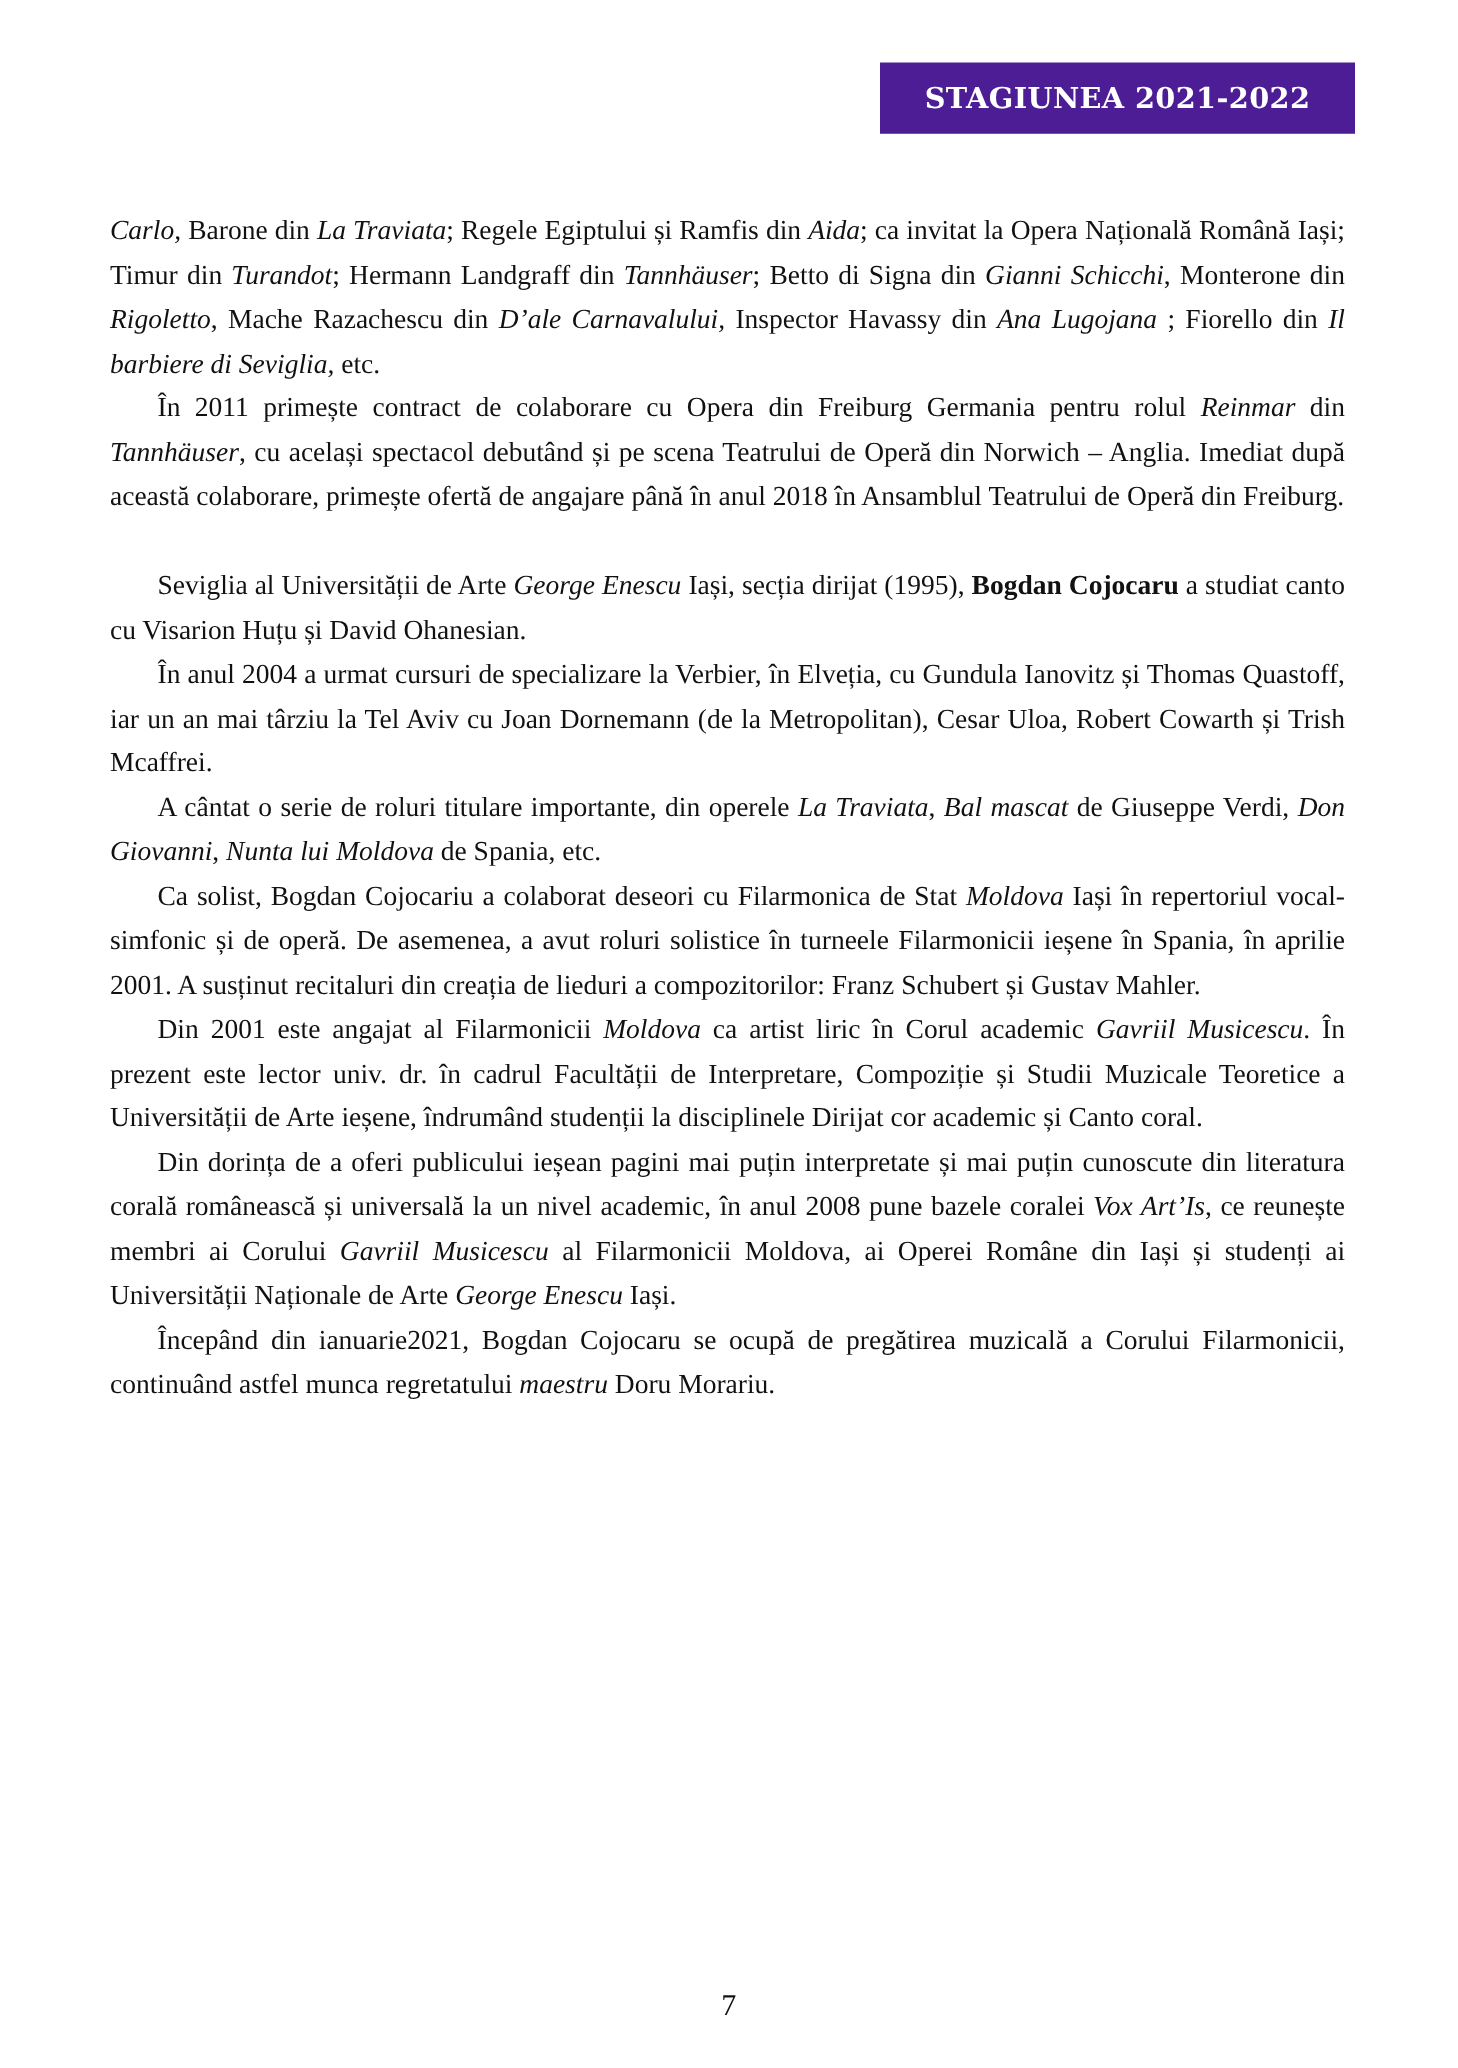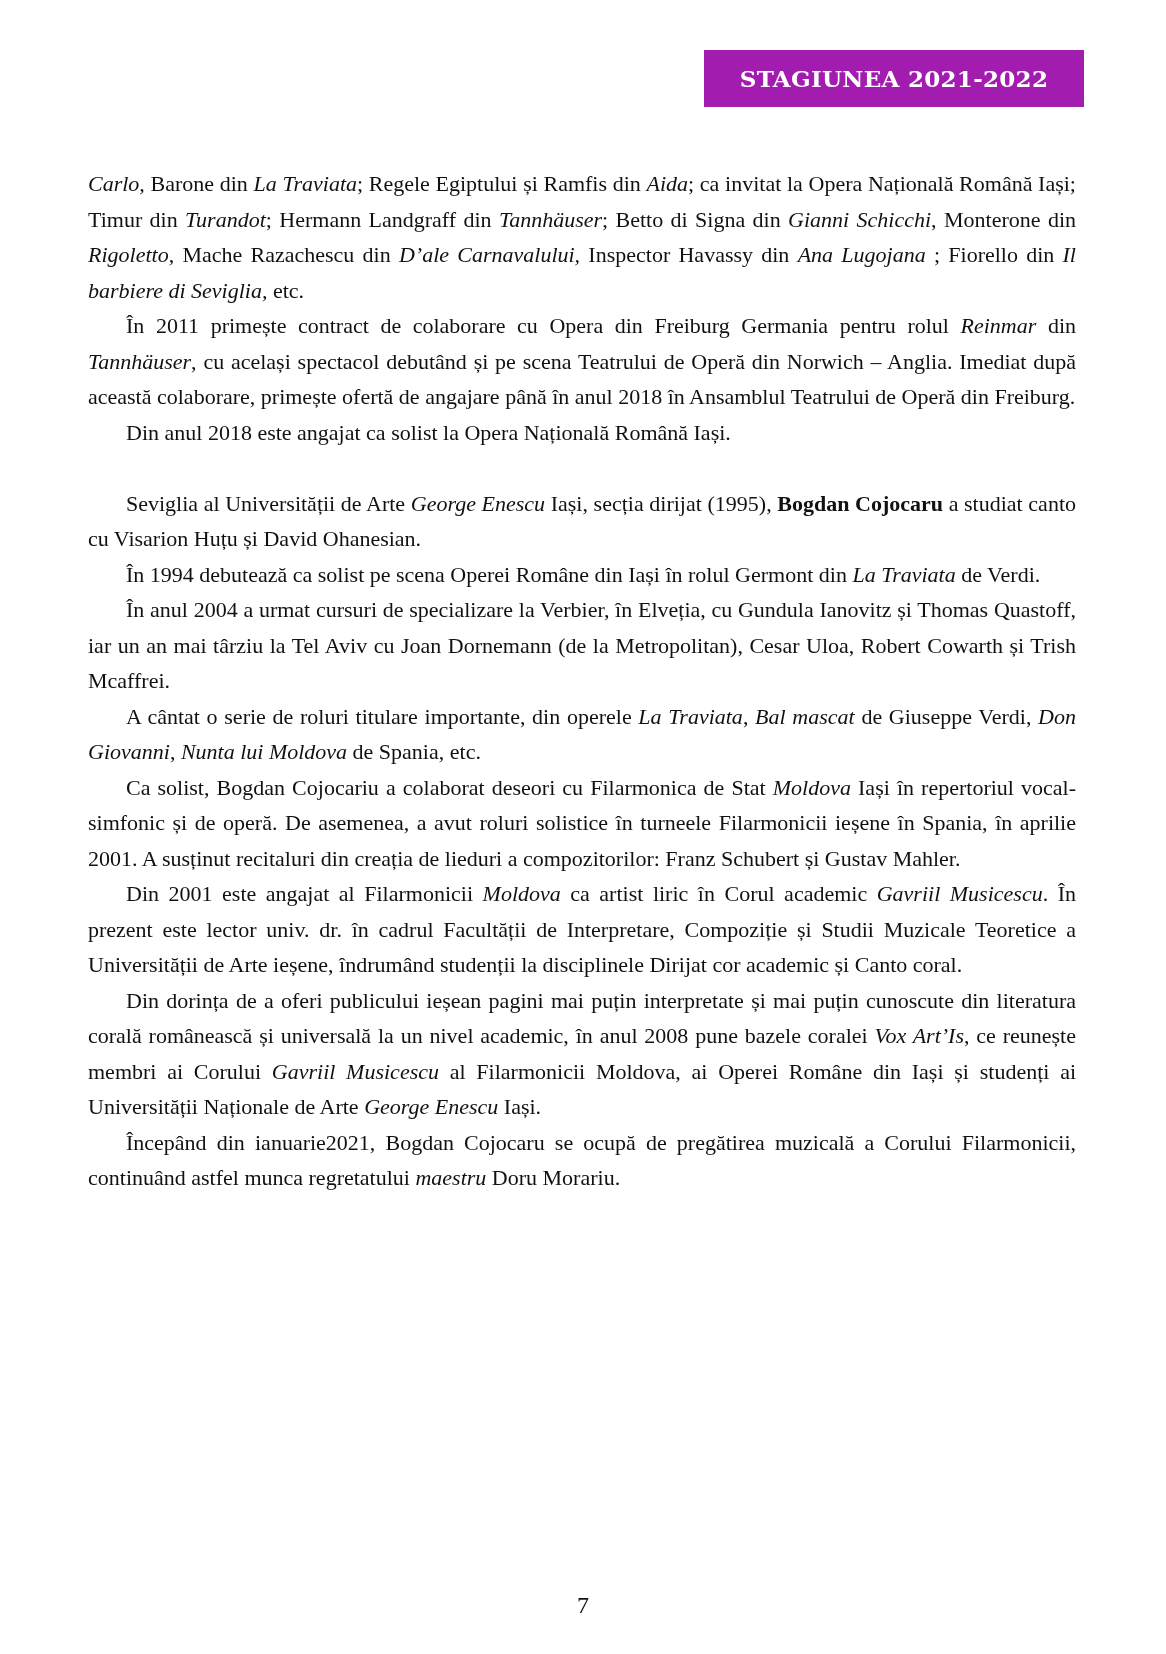--- a/index.html
+++ b/index.html
@@ -6,7 +6,7 @@
   body { width: 1166px; height: 1654px; position: relative; overflow: hidden; }
   .header-box {
     position: absolute; left: 704px; top: 50px; width: 380px; height: 57px;
-    background: #a21caf; color: #ffffff;
+    background: #4c1d95; color: #ffffff;
     font-family: "DejaVu Serif", serif; font-weight: bold; font-size: 23px;
     display: flex; align-items: center; justify-content: center; letter-spacing: 0.3px;
   }

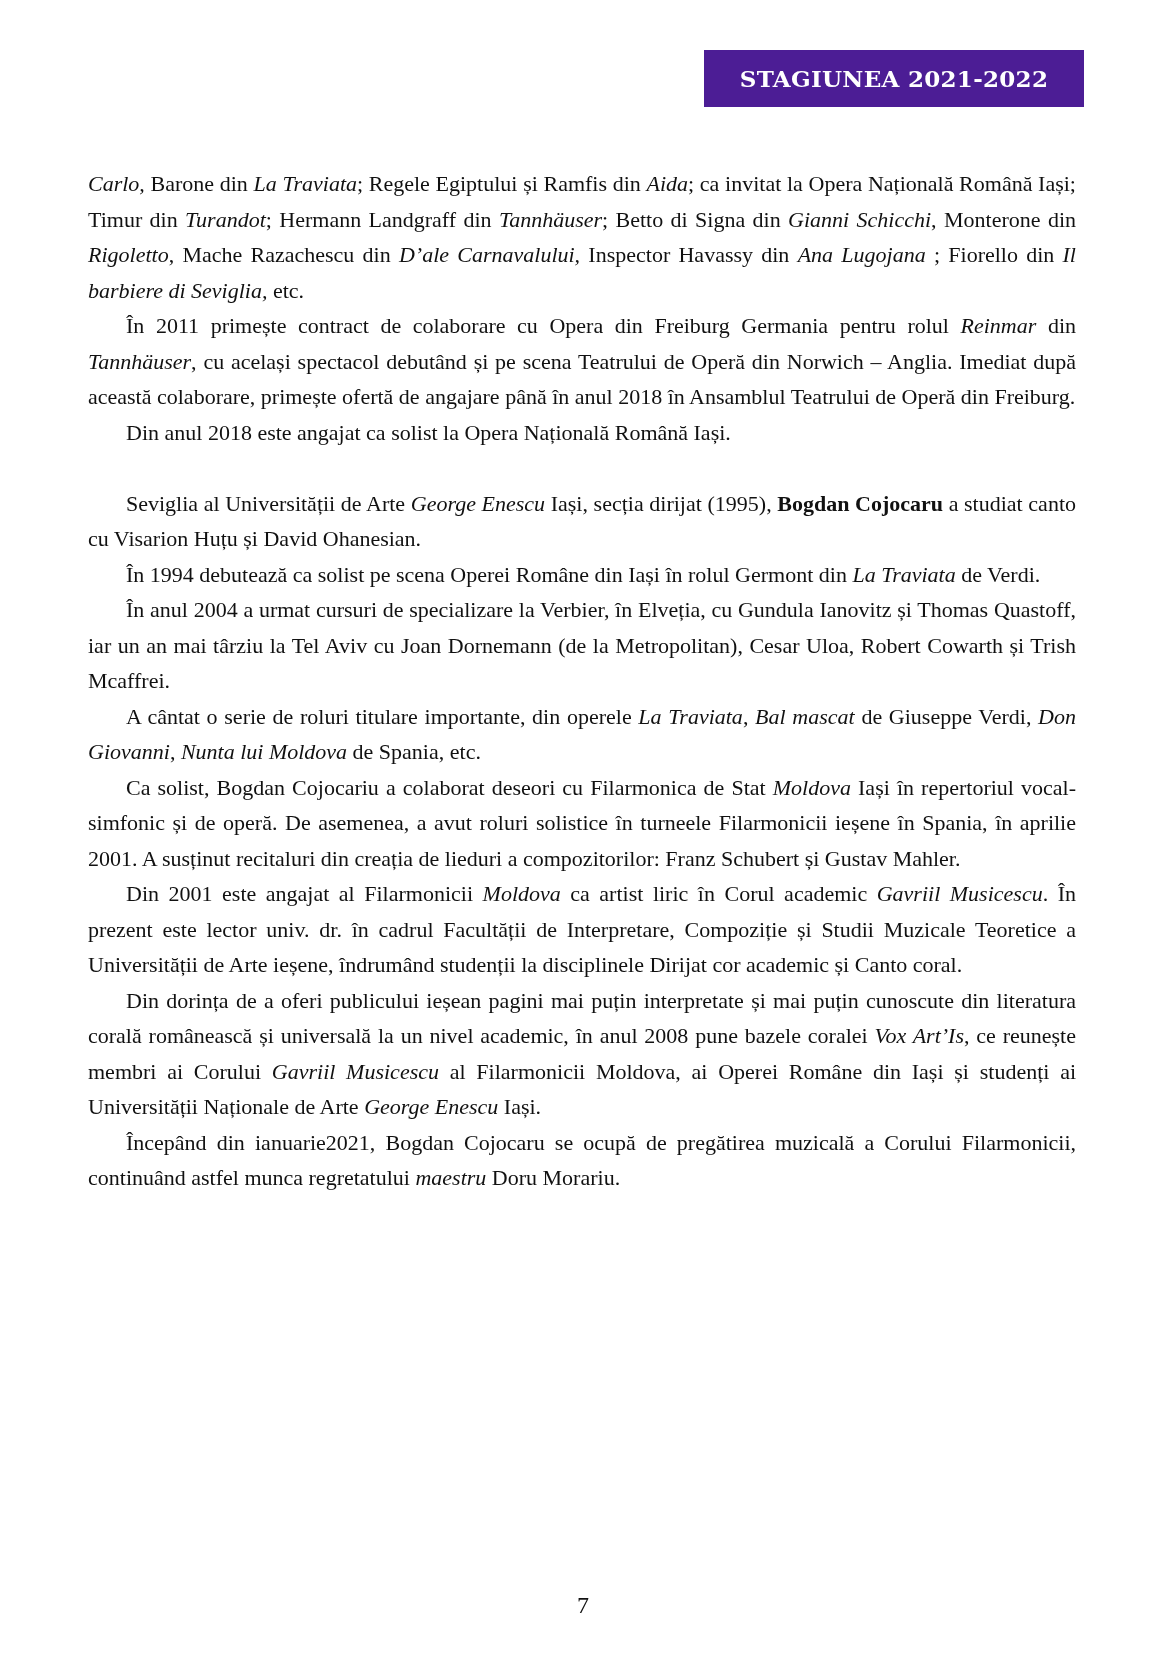--- a/index.html
+++ b/index.html
@@ -35,7 +35,6 @@
 <div class="content" id="content">
     <p class="noindent"><i>Carlo,</i><span> Barone din </span><i>La Traviata</i><span>; Regele Egiptului și Ramfis din </span><i>Aida</i><span>; ca invitat la Opera Națională Română Iași; Timur din </span><i>Turandot</i><span>; Hermann Landgraff din </span><i>Tannhäuser</i><span>; Betto di Signa din </span><i>Gianni Schicchi</i><span>, Monterone din </span><i>Rigoletto</i><span>, Mache Razachescu din </span><i>D’ale Carnavalului,</i><span> Inspector Havassy din </span><i>Ana Lugojana</i><span> ; Fiorello din </span><i>Il barbiere di Seviglia,</i><span> etc.</span></p>
     <p><span>În 2011 primește contract de colaborare cu Opera din Freiburg Germania pentru rolul </span><i>Reinmar</i><span> din </span><i>Tannhäuser</i><span>, cu același spectacol debutând și pe scena Teatrului de Operă din  Norwich – Anglia. Imediat după această colaborare, primește ofertă de angajare până în anul 2018 în Ansamblul Teatrului de Operă din Freiburg.</span></p>
-    <p><span>Din anul 2018 este angajat ca solist la Opera Națională Română Iași.</span></p>
     <p class="gap"><span>Seviglia al Universității de Arte </span><i>George Enescu</i><span> Iași, secția dirijat (1995), </span><b>Bogdan Cojocaru</b><span> a studiat canto cu Visarion Huțu și David Ohanesian.</span></p>
     <p><span>În 1994 debutează ca solist pe scena Operei Române din Iași în rolul Germont din </span><i>La Traviata</i><span> de Verdi.</span></p>
     <p><span>În anul 2004 a urmat cursuri de specializare la Verbier, în Elveția, cu Gundula Ianovitz și Thomas Quastoff, iar un an mai târziu la Tel Aviv cu Joan Dornemann (de la Metropolitan), Cesar Uloa, Robert Cowarth și Trish Mcaffrei.</span></p>

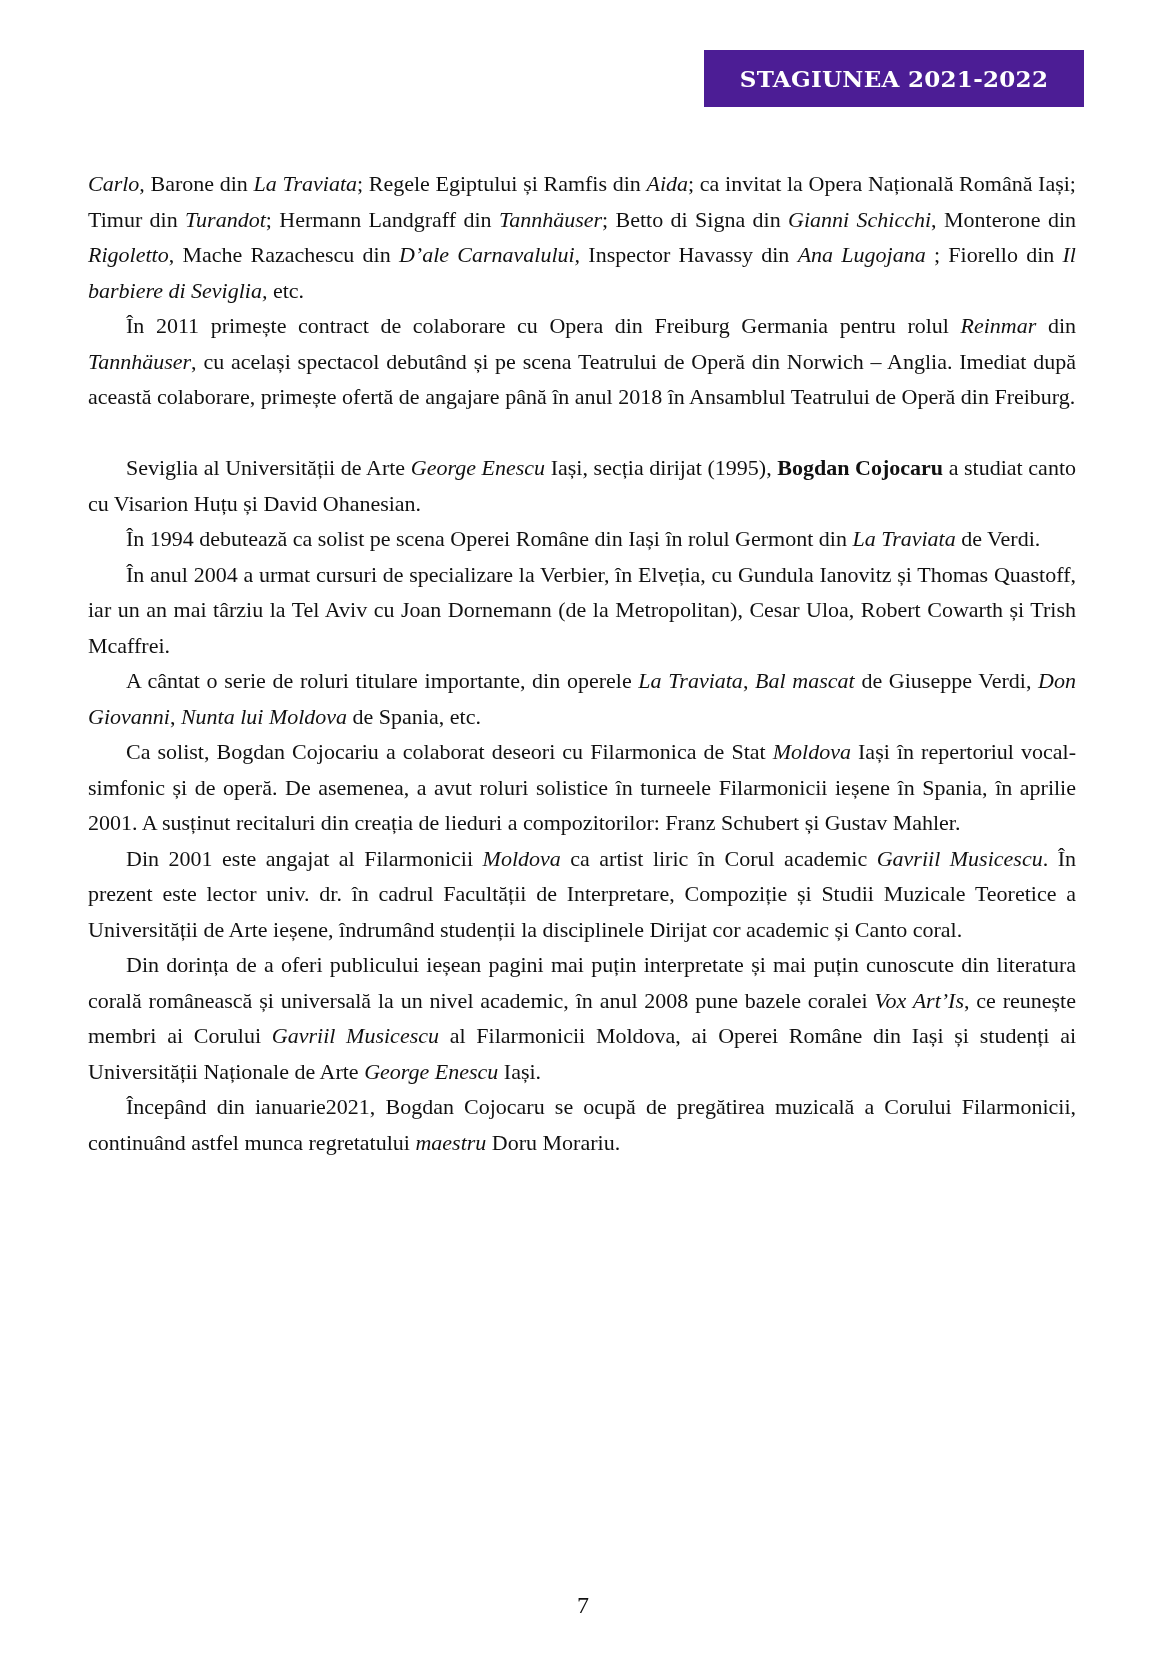--- a/index.html
+++ b/index.html
@@ -36,7 +36,6 @@
     <p class="noindent"><i>Carlo,</i><span> Barone din </span><i>La Traviata</i><span>; Regele Egiptului și Ramfis din </span><i>Aida</i><span>; ca invitat la Opera Națională Română Iași; Timur din </span><i>Turandot</i><span>; Hermann Landgraff din </span><i>Tannhäuser</i><span>; Betto di Signa din </span><i>Gianni Schicchi</i><span>, Monterone din </span><i>Rigoletto</i><span>, Mache Razachescu din </span><i>D’ale Carnavalului,</i><span> Inspector Havassy din </span><i>Ana Lugojana</i><span> ; Fiorello din </span><i>Il barbiere di Seviglia,</i><span> etc.</span></p>
     <p><span>În 2011 primește contract de colaborare cu Opera din Freiburg Germania pentru rolul </span><i>Reinmar</i><span> din </span><i>Tannhäuser</i><span>, cu același spectacol debutând și pe scena Teatrului de Operă din  Norwich – Anglia. Imediat după această colaborare, primește ofertă de angajare până în anul 2018 în Ansamblul Teatrului de Operă din Freiburg.</span></p>
     <p class="gap"><span>Seviglia al Universității de Arte </span><i>George Enescu</i><span> Iași, secția dirijat (1995), </span><b>Bogdan Cojocaru</b><span> a studiat canto cu Visarion Huțu și David Ohanesian.</span></p>
-    <p><span>În 1994 debutează ca solist pe scena Operei Române din Iași în rolul Germont din </span><i>La Traviata</i><span> de Verdi.</span></p>
     <p><span>În anul 2004 a urmat cursuri de specializare la Verbier, în Elveția, cu Gundula Ianovitz și Thomas Quastoff, iar un an mai târziu la Tel Aviv cu Joan Dornemann (de la Metropolitan), Cesar Uloa, Robert Cowarth și Trish Mcaffrei.</span></p>
     <p><span>A cântat o serie de roluri titulare importante, din operele </span><i>La Traviata</i><span>, </span><i>Bal mascat</i><span> de Giuseppe Verdi, </span><i>Don Giovanni</i><span>, </span><i>Nunta lui Moldova</i><span> de Spania, etc.</span></p>
     <p><span>Ca solist, Bogdan Cojocariu a colaborat deseori cu Filarmonica de Stat </span><i>Moldova</i><span> Iași în repertoriul vocal-simfonic și de operă. De asemenea, a avut roluri solistice în turneele Filarmonicii ieșene în Spania, în aprilie 2001. A susținut recitaluri din creația de lieduri a compozitorilor: Franz Schubert și Gustav Mahler.</span></p>

